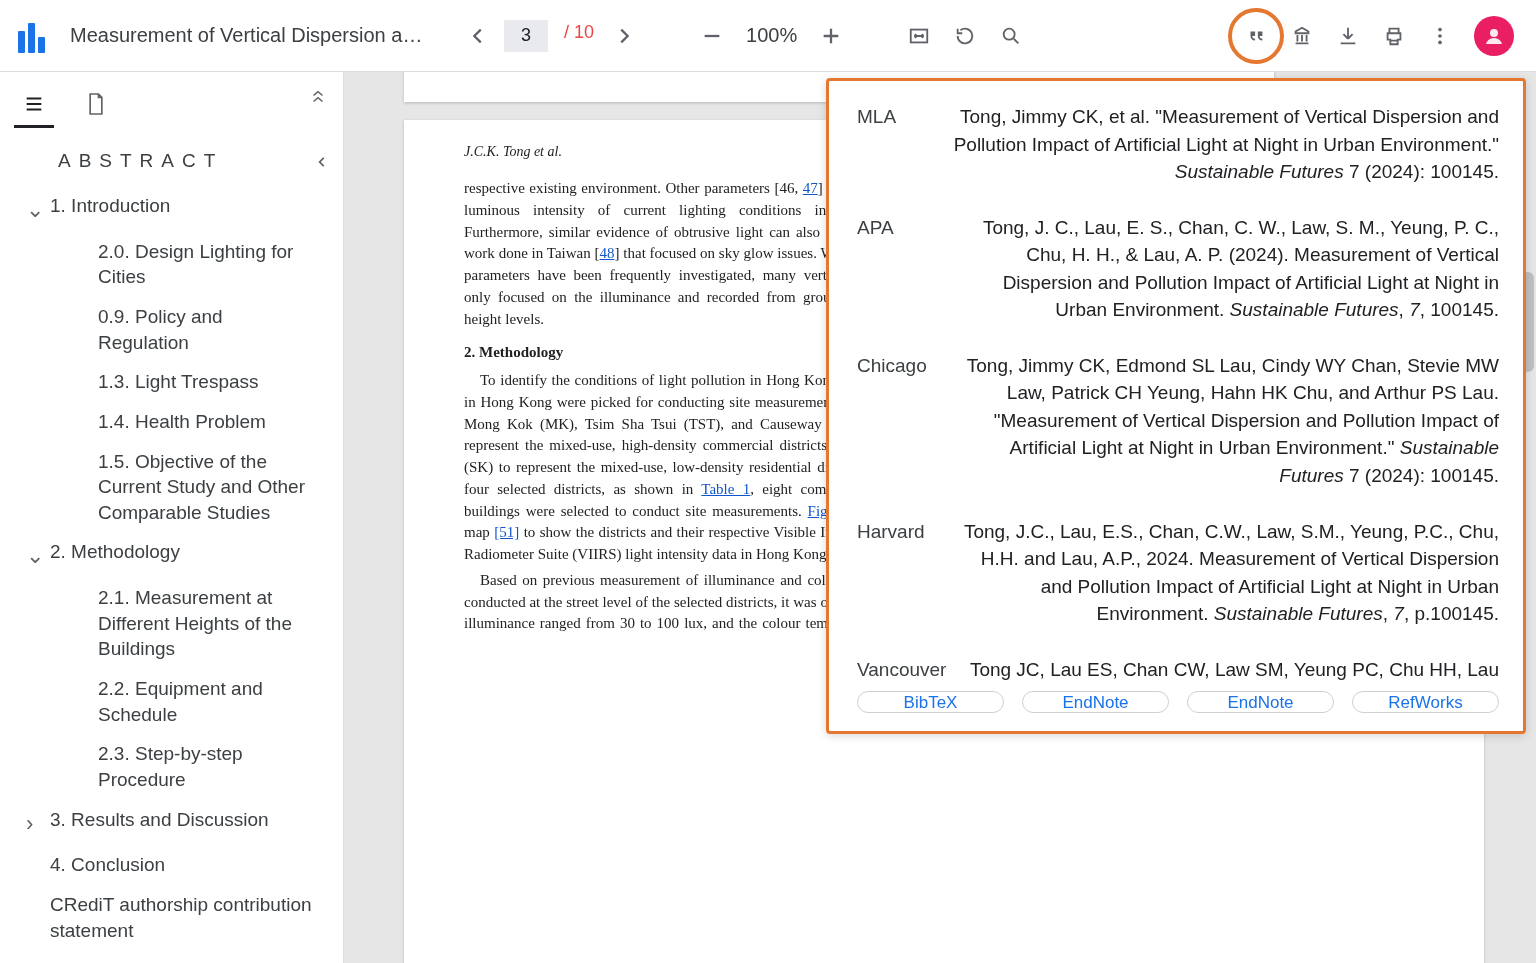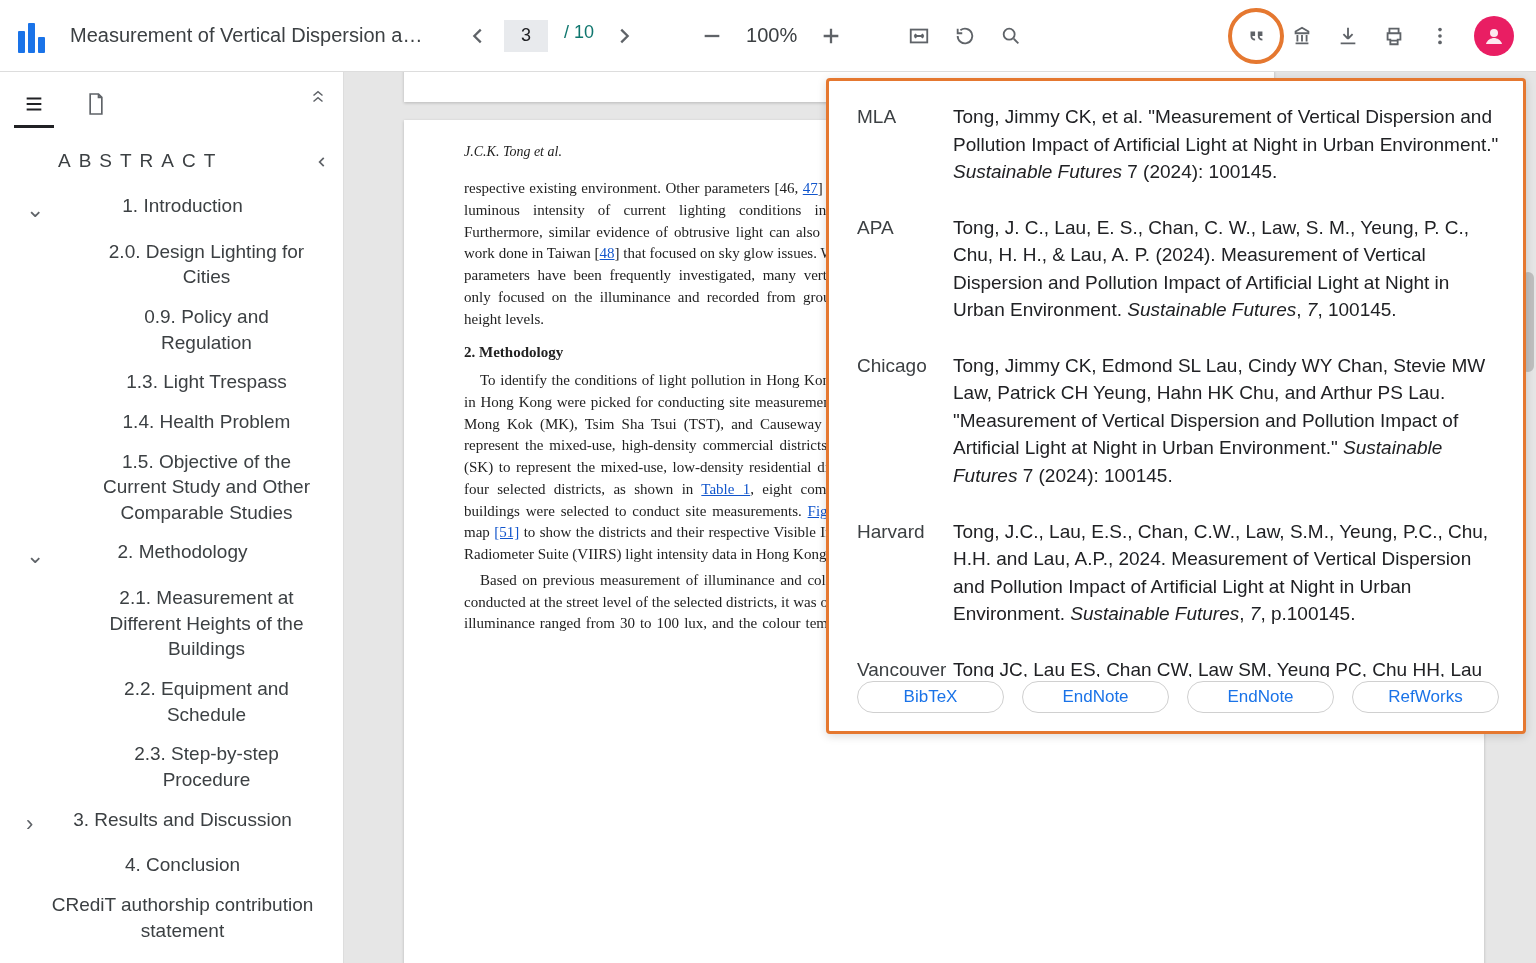--- a/index.html
+++ b/index.html
@@ -35,7 +35,7 @@
   .ibtn { width:40px; height:40px; border:none; background:transparent; border-radius:50%; display:flex; align-items:center; justify-content:center; cursor:pointer; color:#5f6368;}
   .ibtn svg { width:22px; height:22px; }
   .page-input { width:44px; height:32px; text-align:center; font-size:18px; border:none; background:#e8eaed; color:#202124; }
-  .page-total { font-size:18px; color:#0f766e; margin:0 4px 7px 10px; white-space:pre;}
+  .page-total { font-size:18px; color:#ef4444; margin:0 4px 7px 10px; white-space:pre;}
   .zoom-label { font-size:20px; color:#3c4043; padding:0 8px; }
   .sep { height:32px; width:0; margin:0 14px; }
   .circle-highlight { position:absolute; width:56px; height:56px; border:4px solid var(--accent-orange); border-radius:50%; pointer-events:none; }

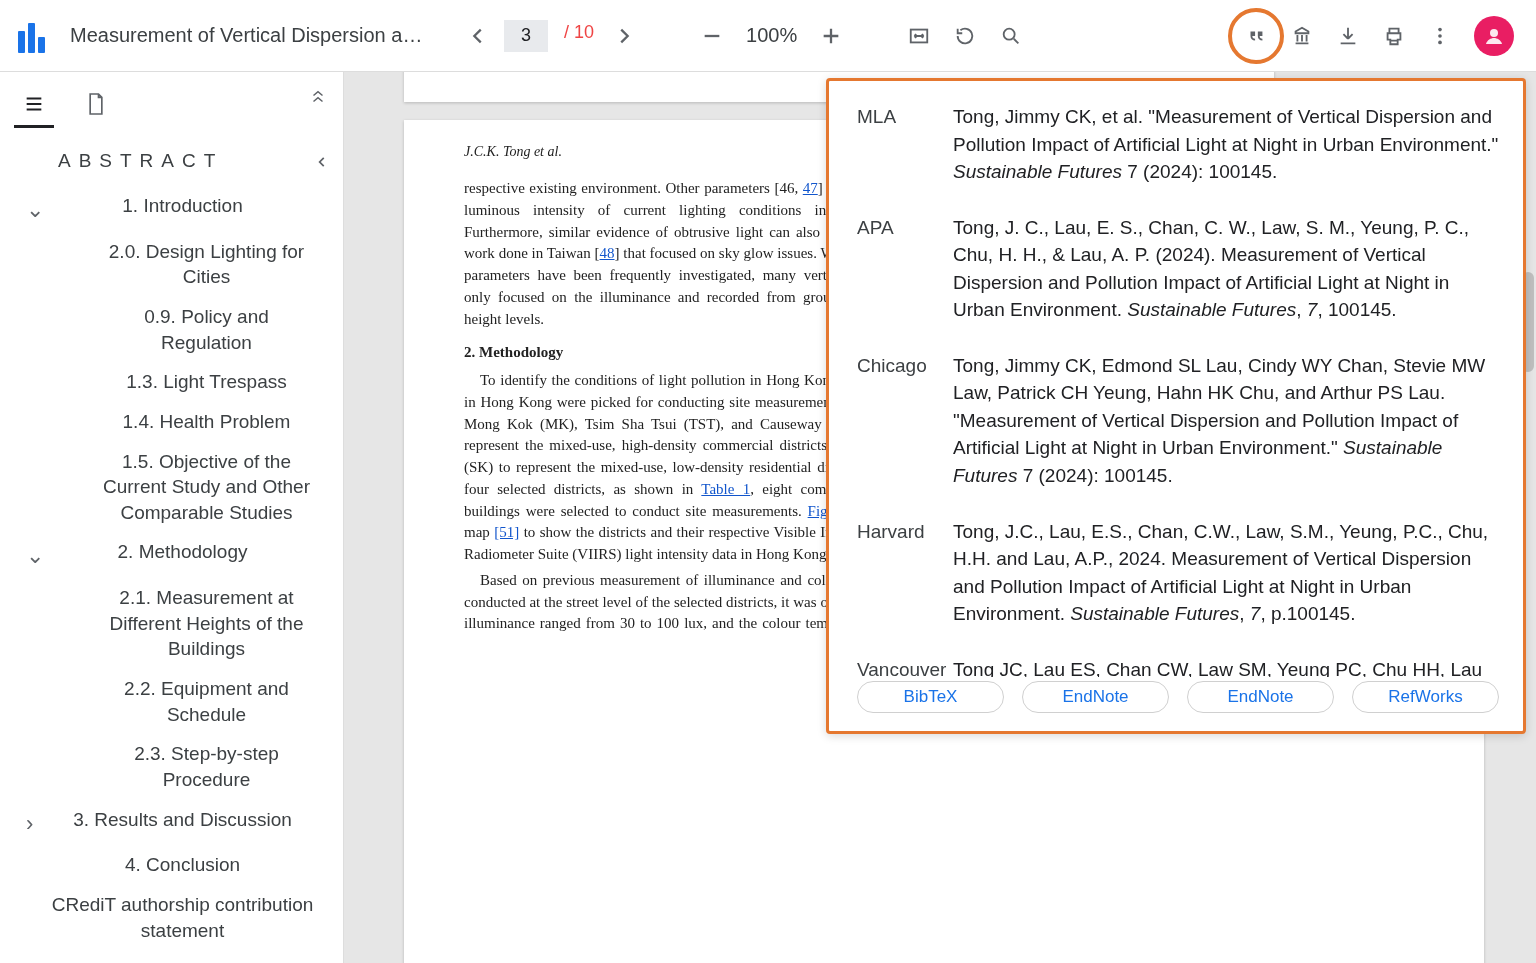--- a/index.html
+++ b/index.html
@@ -85,7 +85,7 @@
   .cite-list { flex:1; overflow:hidden; }
   .cite-row { display:flex; margin-bottom:28px; font-size:19px; line-height:1.45; color:#202124;}
   .cite-style { width:96px; flex:0 0 96px; color:#3c4043; }
-  .cite-text { flex:1; }
+  .cite-text { flex:1;text-align:right; }
   .cite-text em { font-style:italic; }
   .cite-buttons { display:flex; gap:18px; justify-content:space-between; padding-top:4px;}
   .cbtn { flex:1; height:32px; border:1px solid #d0d0d0; border-radius:19px; background:#fff; color:#1a73e8; font-size:17px; cursor:pointer;}

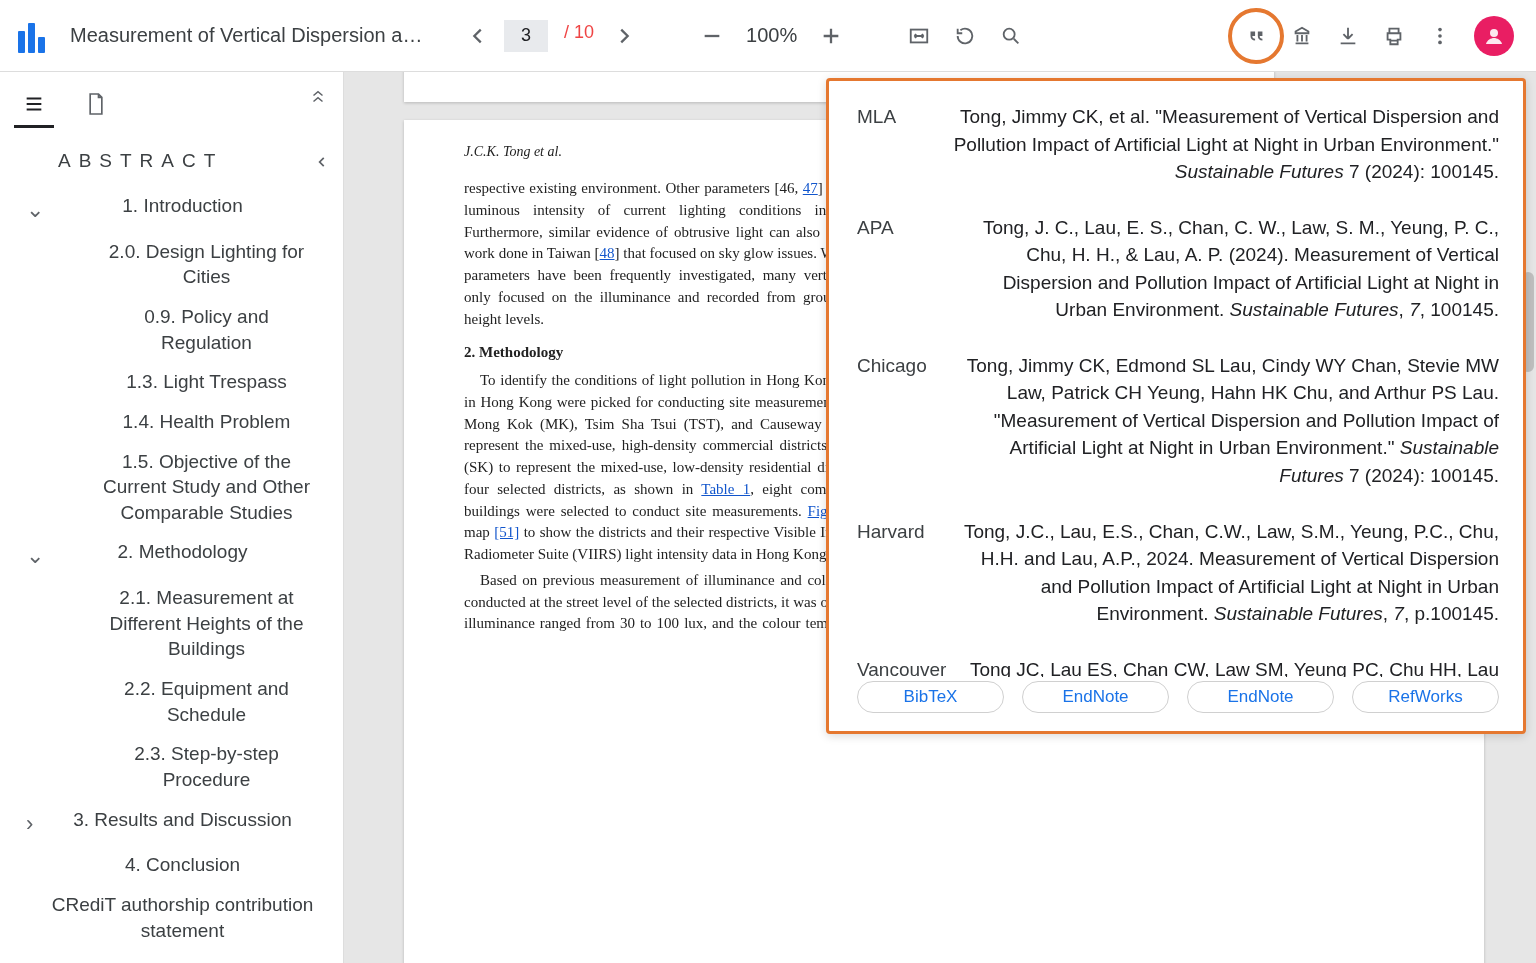--- a/index.html
+++ b/index.html
@@ -58,7 +58,7 @@
   .outline-caret { position:absolute; right:6px; color:#5f6368; font-size:24px;}
   .o-item { display:flex; align-items:flex-start; padding:7px 0 7px 8px; cursor:pointer; line-height:1.35;}
   .o-caret { width:24px; flex:0 0 24px; font-size:22px; color:#5f6368; margin-top:2px;}
-  .o-label { flex:1; padding-right:20px;text-align:center;}
+  .o-label { flex:1; padding-right:20px;}
   .o-l1 .o-label { padding-left:0px; }
   .o-l2 { padding-left:56px; }
   .o-l2 .o-label {}

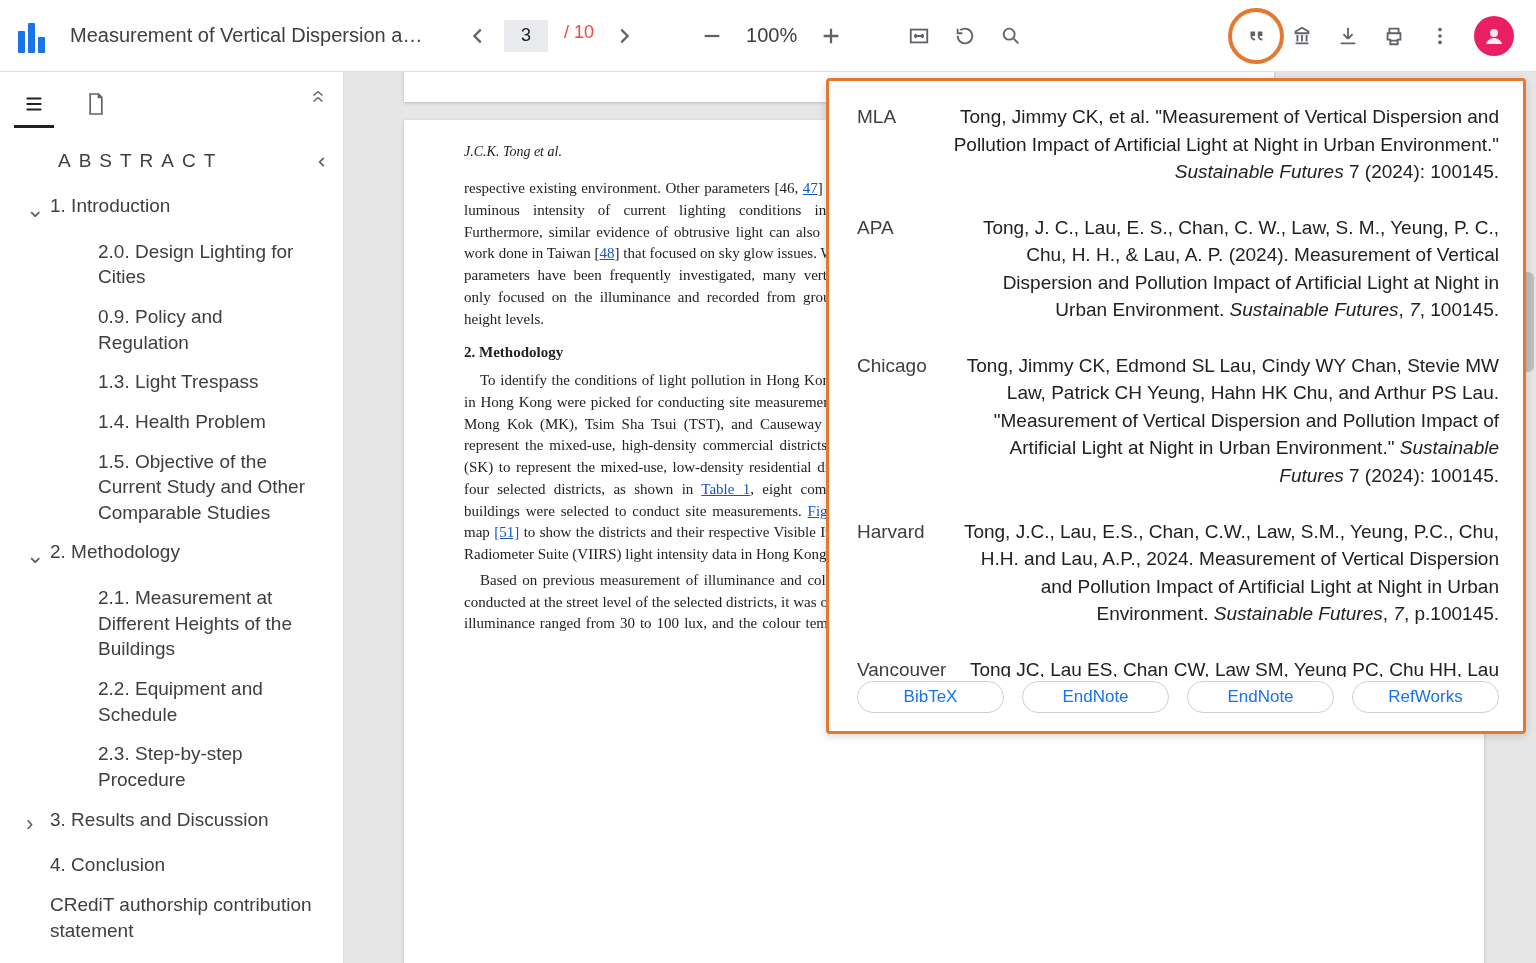--- a/index.html
+++ b/index.html
@@ -88,7 +88,7 @@
   .cite-text { flex:1;text-align:right; }
   .cite-text em { font-style:italic; }
   .cite-buttons { display:flex; gap:18px; justify-content:space-between; padding-top:4px;}
-  .cbtn { flex:1; height:32px; border:1px solid #d0d0d0; border-radius:19px; background:#fff; color:#1a73e8; font-size:17px; cursor:pointer;}
+  .cbtn { flex:1; height:22px; border:1px solid #d0d0d0; border-radius:19px; background:#fff; color:#1a73e8; font-size:17px; cursor:pointer;}
 
   
   .doc-scroll { position:absolute; right:2px; top:200px; width:12px; height:100px; background:#bfbfbf; border-radius:6px;}

